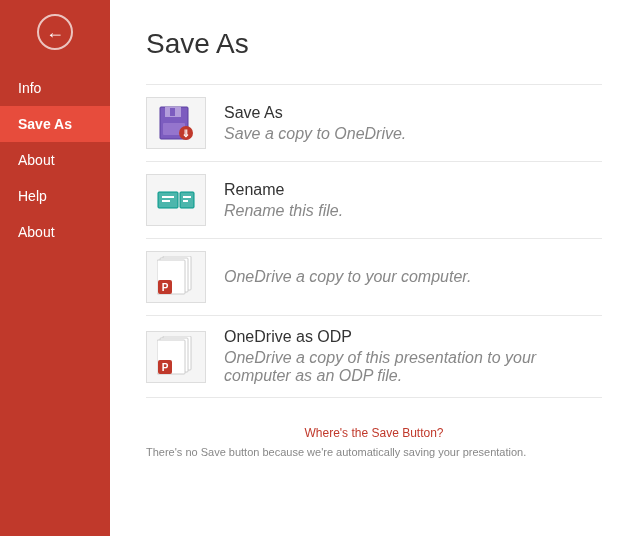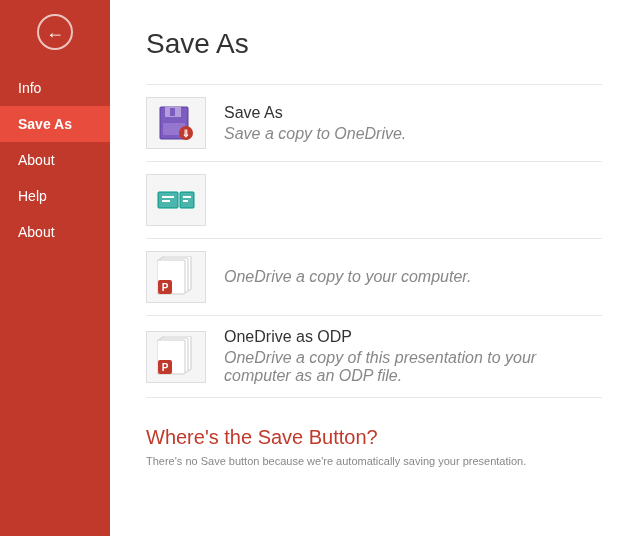--- a/index.html
+++ b/index.html
@@ -192,6 +192,10 @@
       <rect x="27" y="16" width="5" height="2" fill="white"></rect>
     </svg>
         </div>
+        <div class="option-text">
+          <div class="option-title">Rename</div>
+          <div class="option-desc">Rename this file.</div>
+        </div>
       </div>
       <div class="option-item">
         <div class="option-icon-box">

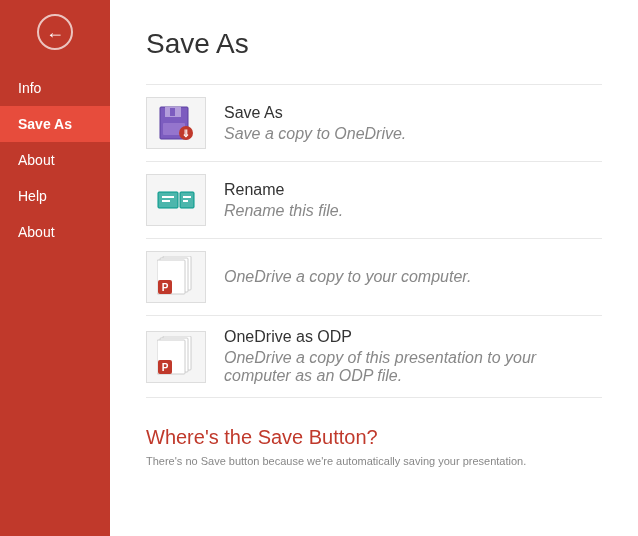--- a/index.html
+++ b/index.html
@@ -132,10 +132,11 @@
     }
 
     .save-question-title {
-      font-size: 20px;
+      font-size: 12px;
       font-weight: 400;
       color: #c0392b;
       margin-bottom: 6px;
+      text-align: center;
     }
 
     .save-question-desc {

